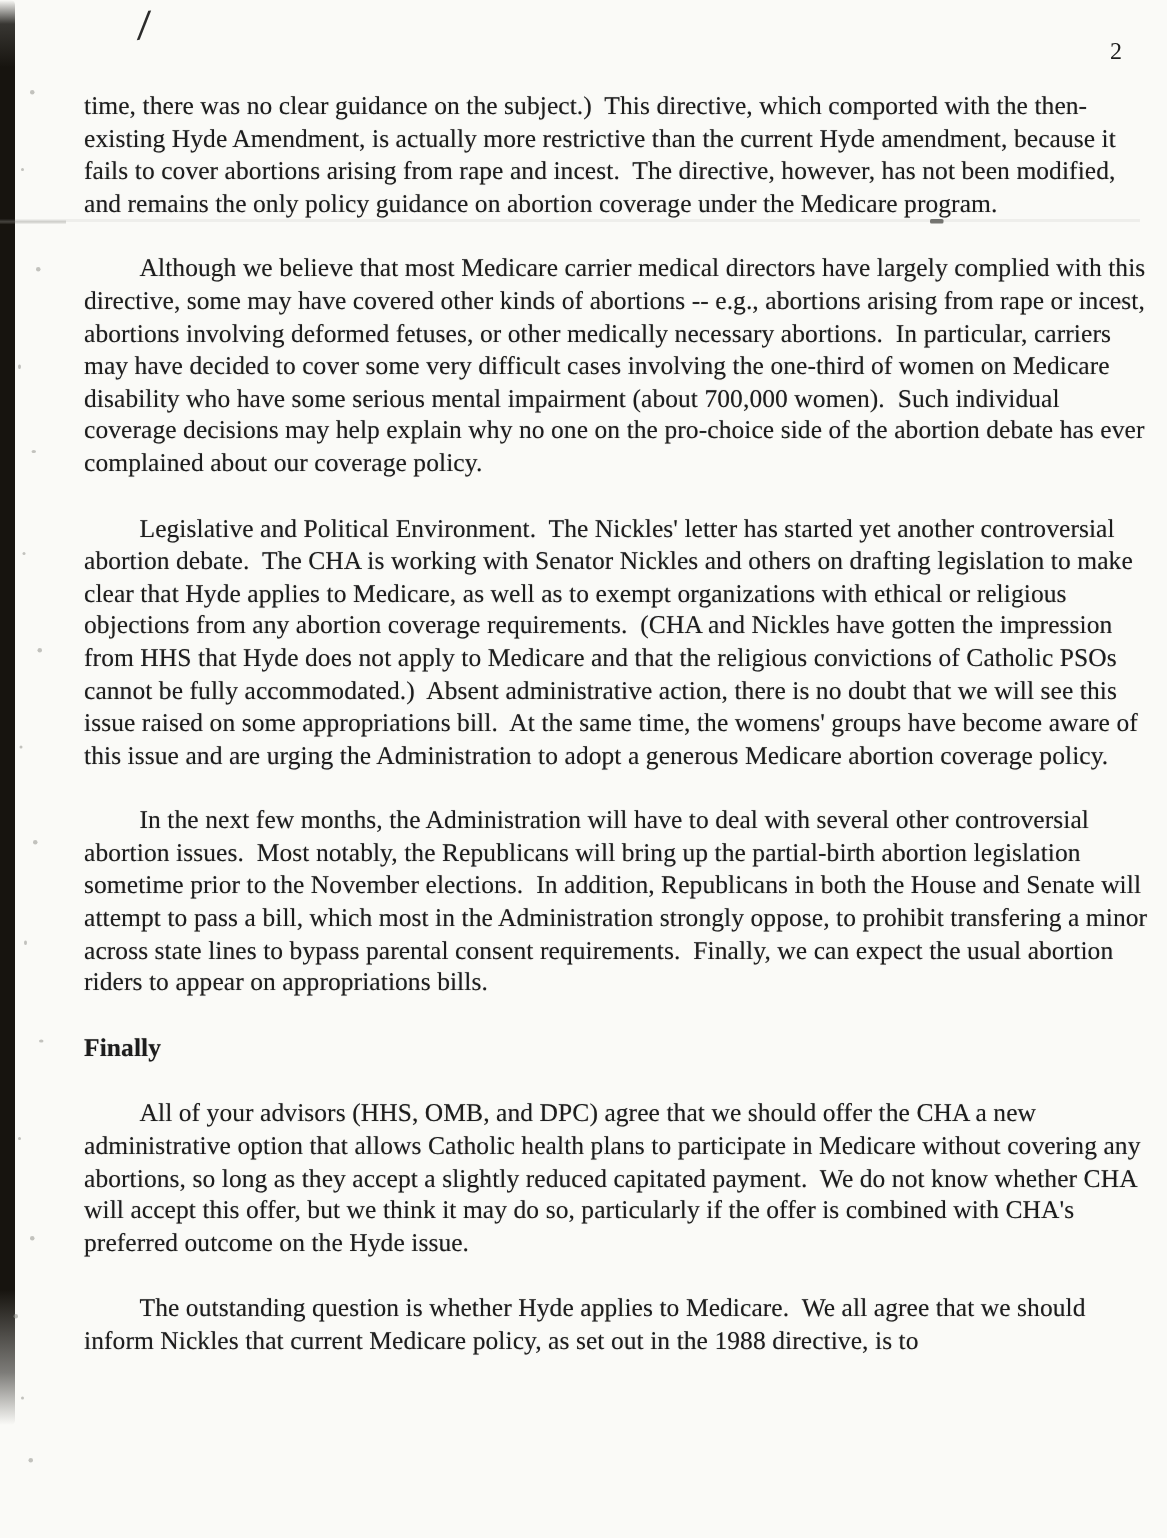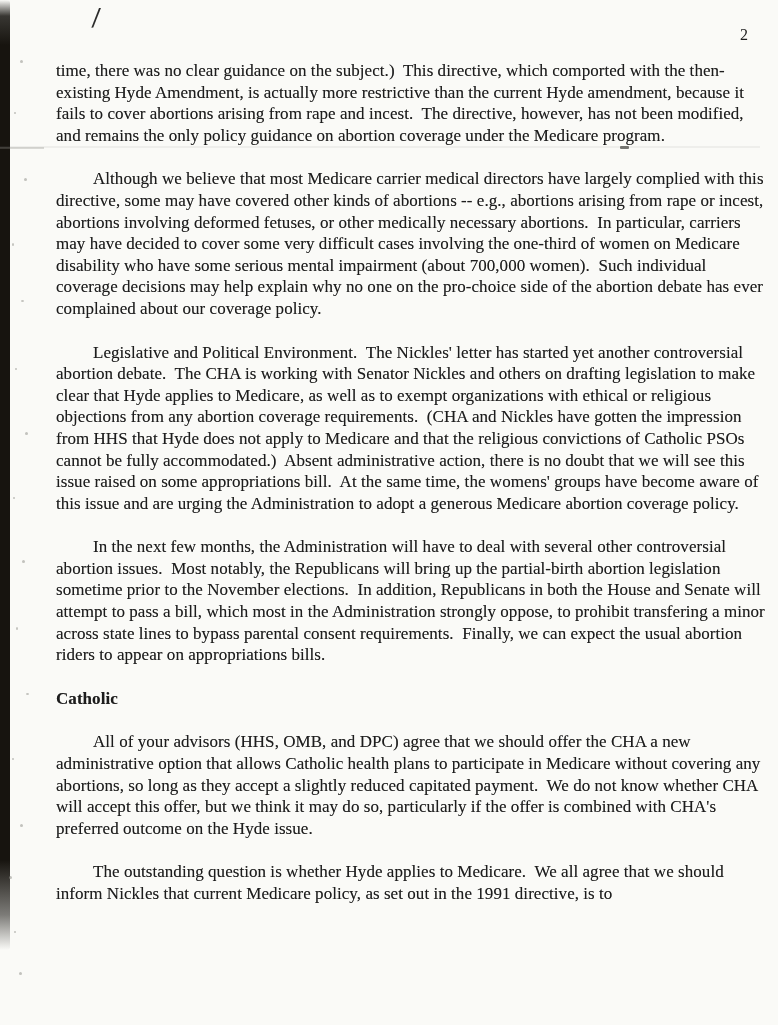--- a/index.html
+++ b/index.html
@@ -121,7 +121,7 @@
       <p class="para indent"><span>Although we believe that most Medicare carrier medical directors have largely complied with this directive, some may have covered other kinds of abortions -- </span><span class="underline">e.g.,</span><span> abortions arising from rape or incest, abortions involving deformed fetuses, or other medically necessary abortions.  In particular, carriers may have decided to cover some very difficult cases involving the one-third of women on Medicare disability who have some serious mental impairment (about 700,000 women).  Such individual coverage decisions may help explain why no one on the pro-choice side of the abortion debate has ever complained about our coverage policy.</span></p>
       <p class="para indent"><span class="italic">Legislative and Political Environment.</span><span>  The Nickles' letter has started yet another controversial abortion debate.  The CHA is working with Senator Nickles and others on drafting legislation to make clear that Hyde applies to Medicare, as well as to exempt organizations with ethical or religious objections from any abortion coverage requirements.  (CHA and Nickles have gotten the impression from HHS that Hyde does </span><span class="underline">not</span><span> apply to Medicare and that the religious convictions of Catholic PSOs cannot be fully accommodated.)  Absent administrative action, there is no doubt that we will see this issue raised on some appropriations bill.  At the same time, the womens' groups have become aware of this issue and are urging the Administration to adopt a generous Medicare abortion coverage policy.</span></p>
       <p class="para indent"><span>In the next few months, the Administration will have to deal with several other controversial abortion issues.  Most notably, the Republicans will bring up the partial-birth abortion legislation sometime prior to the November elections.  In addition, Republicans in both the House and Senate will attempt to pass a bill, which most in the Administration strongly oppose, to prohibit transfering a minor across state lines to bypass parental consent requirements.  Finally, we can expect the usual abortion riders to appear on appropriations bills.</span></p>
-      <div class="heading">Catholic</div>
+      <div class="heading">Finally</div>
       <p class="para indent"><span>All of your advisors (HHS, OMB, and DPC) agree that we should offer the CHA a new administrative option that allows Catholic health plans to participate in Medicare without covering any abortions, so long as they accept a slightly reduced capitated payment.  We do not know whether CHA will accept this offer, but we think it may do so, particularly if the offer is combined with CHA's preferred outcome on the Hyde issue.</span></p>
       <p class="para indent"><span>The outstanding question is whether Hyde applies to Medicare.  We all agree that we should inform Nickles that current Medicare policy, as set out in the 1991 directive, is to</span></p>
     </div>

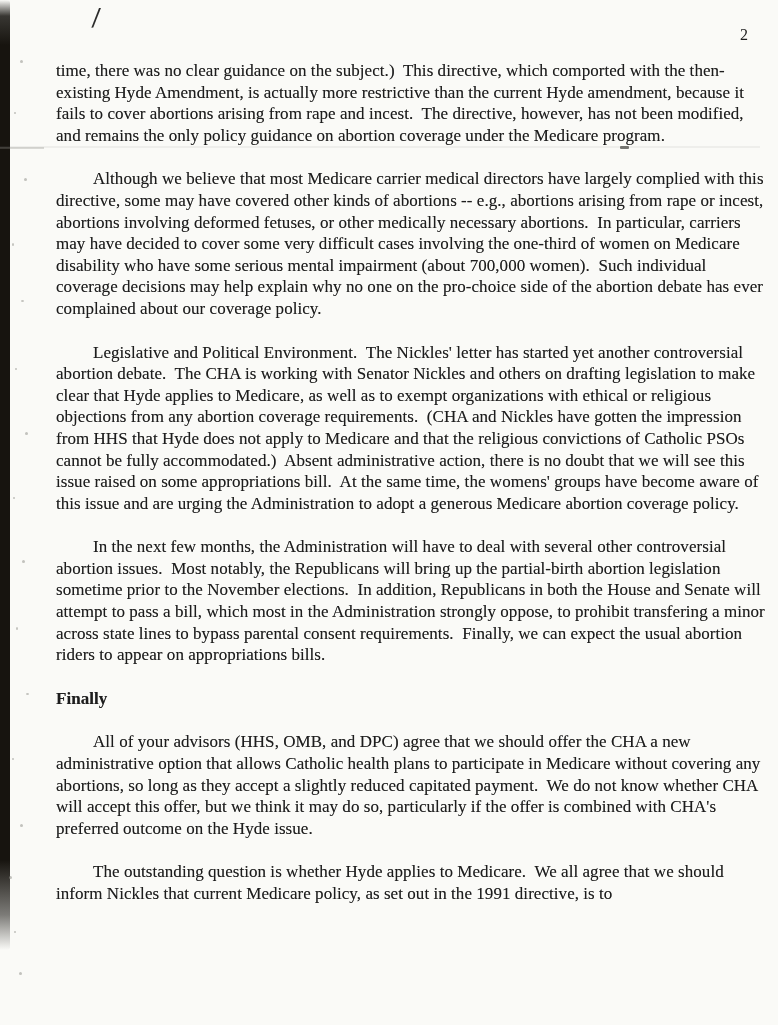--- a/index.html
+++ b/index.html
@@ -123,7 +123,7 @@
       <p class="para indent"><span>In the next few months, the Administration will have to deal with several other controversial abortion issues.  Most notably, the Republicans will bring up the partial-birth abortion legislation sometime prior to the November elections.  In addition, Republicans in both the House and Senate will attempt to pass a bill, which most in the Administration strongly oppose, to prohibit transfering a minor across state lines to bypass parental consent requirements.  Finally, we can expect the usual abortion riders to appear on appropriations bills.</span></p>
       <div class="heading">Finally</div>
       <p class="para indent"><span>All of your advisors (HHS, OMB, and DPC) agree that we should offer the CHA a new administrative option that allows Catholic health plans to participate in Medicare without covering any abortions, so long as they accept a slightly reduced capitated payment.  We do not know whether CHA will accept this offer, but we think it may do so, particularly if the offer is combined with CHA's preferred outcome on the Hyde issue.</span></p>
-      <p class="para indent"><span>The outstanding question is whether Hyde applies to Medicare.  We all agree that we should inform Nickles that current Medicare policy, as set out in the 1991 directive, is to</span></p>
+      <p class="para indent"><span>The outstanding question is whether Hyde applies to Medicare.  We all agree that we should inform Nickles that current Medicare policy, as set out in the 1988 directive, is to</span></p>
     </div>
 </div>
 

